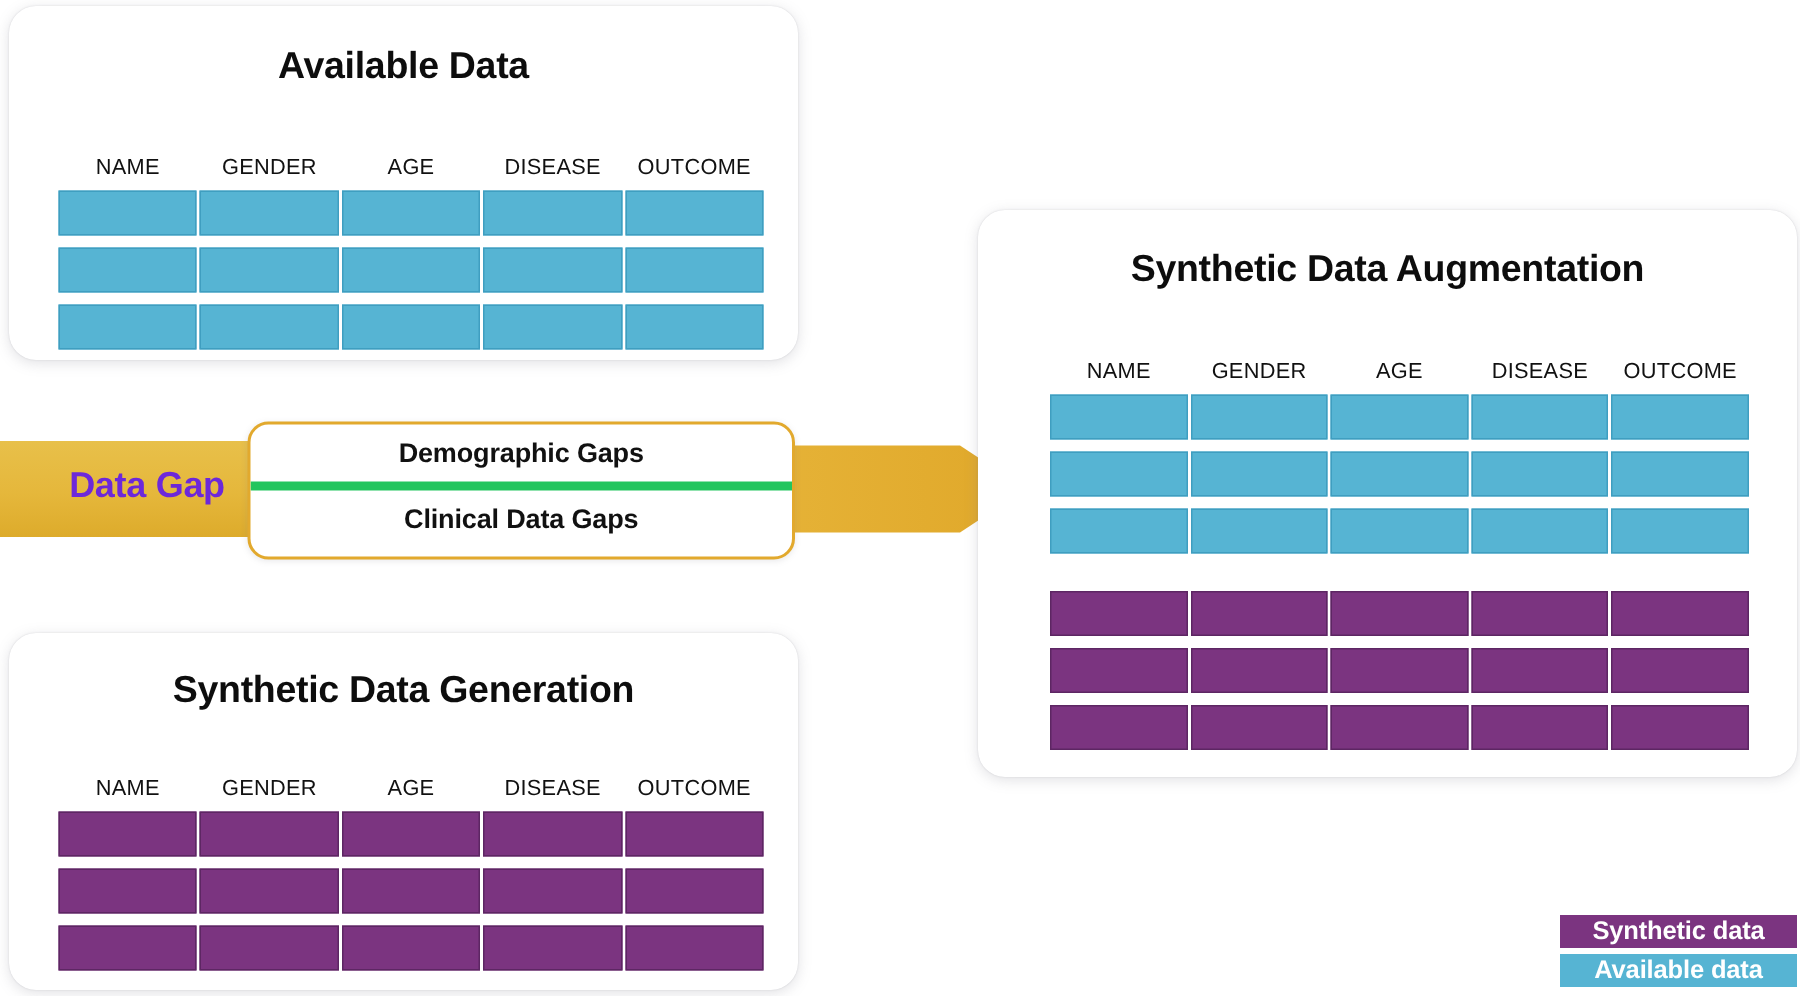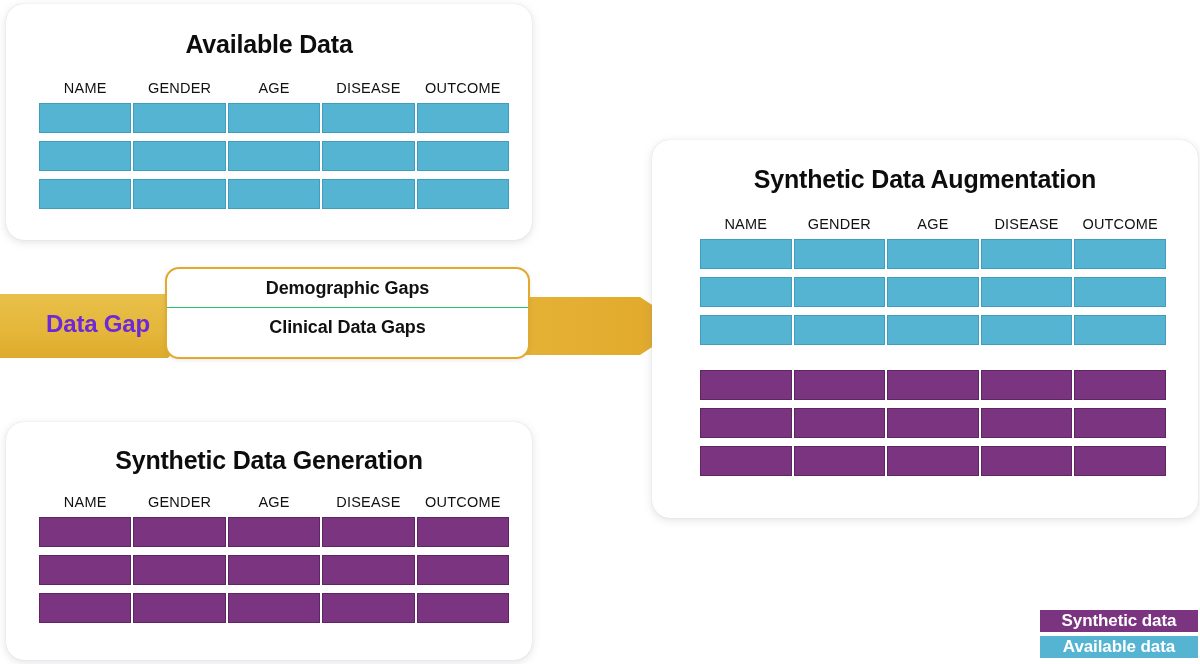--- a/index.html
+++ b/index.html
@@ -62,6 +62,7 @@
     position: absolute;
     display: flex;
     gap: 2px;
+    margin-top: 24px;
   }
   #panel-available .table  { left: 33px; top: 76px;  width: 470px; }
   #panel-generation .table { left: 33px; top: 72px;  width: 470px; }

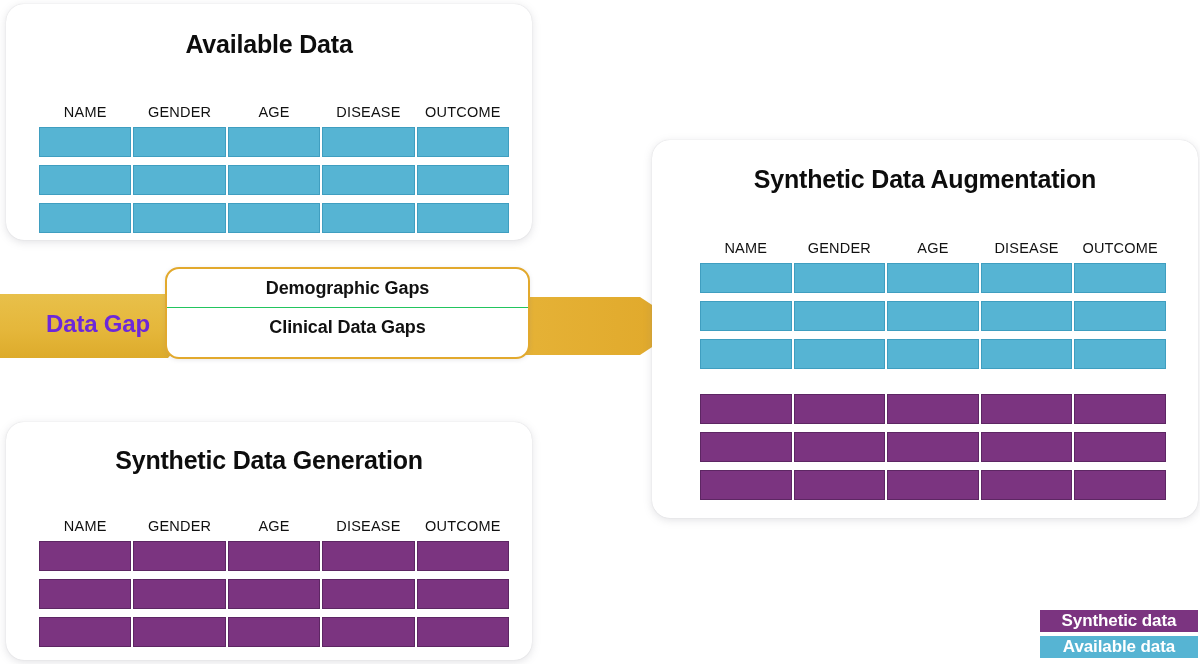--- a/index.html
+++ b/index.html
@@ -128,7 +128,7 @@
   #gap-list {
     position: absolute;
     left: 165px;
-    top: 267px;
+    top: 281px;
     width: 365px;
     height: 92px;
     background: #ffffff;

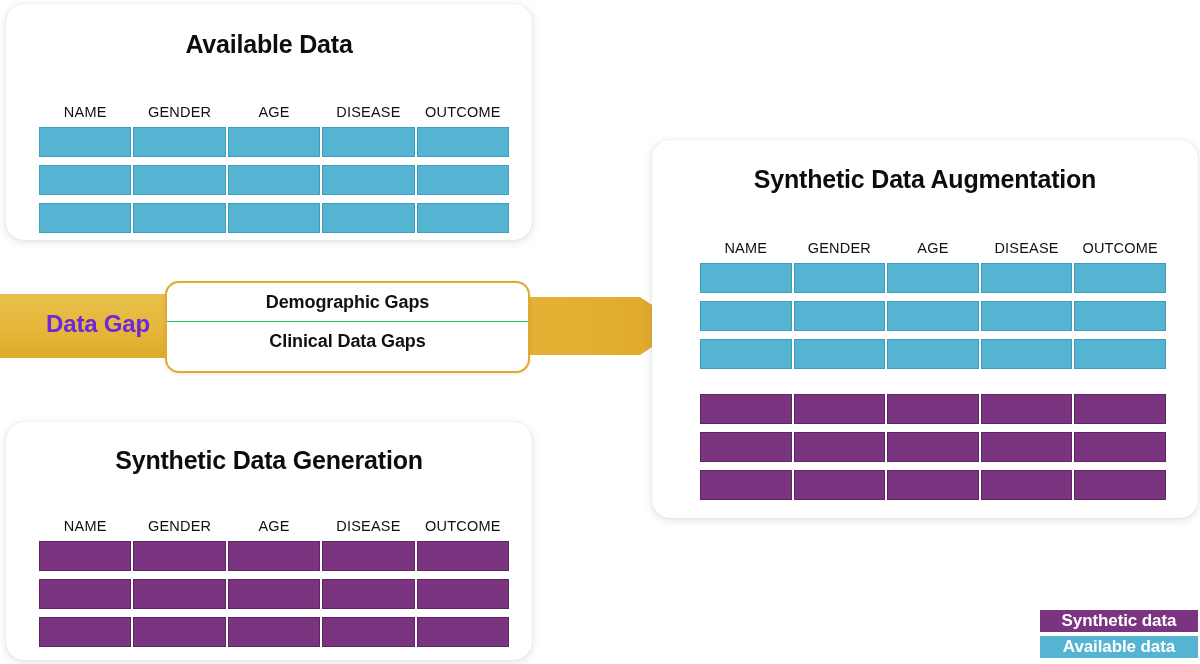--- a/index.html
+++ b/index.html
@@ -148,7 +148,7 @@
     color: #111111;
     letter-spacing: -0.1px;
   }
-  .gap-row + .gap-row { border-top: 1px solid #22c55e; }
+  .gap-row + .gap-row { border-top: 6px solid #22c55e; }
 
   
   #legend {

